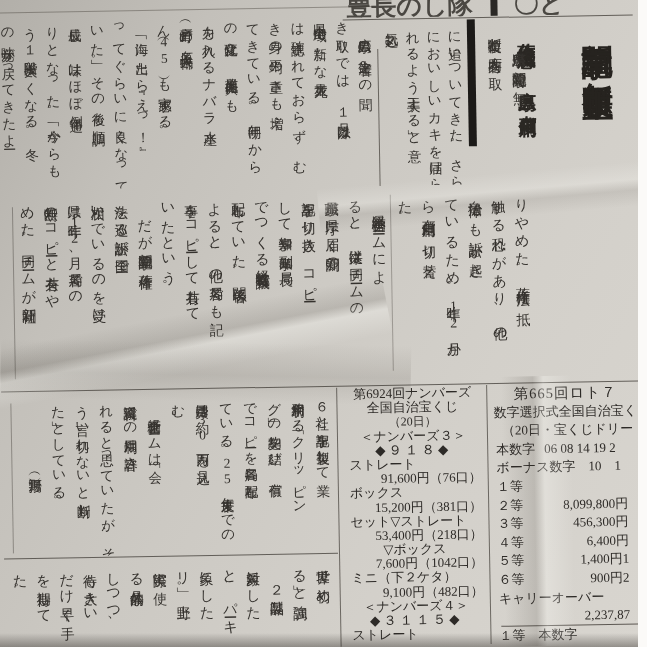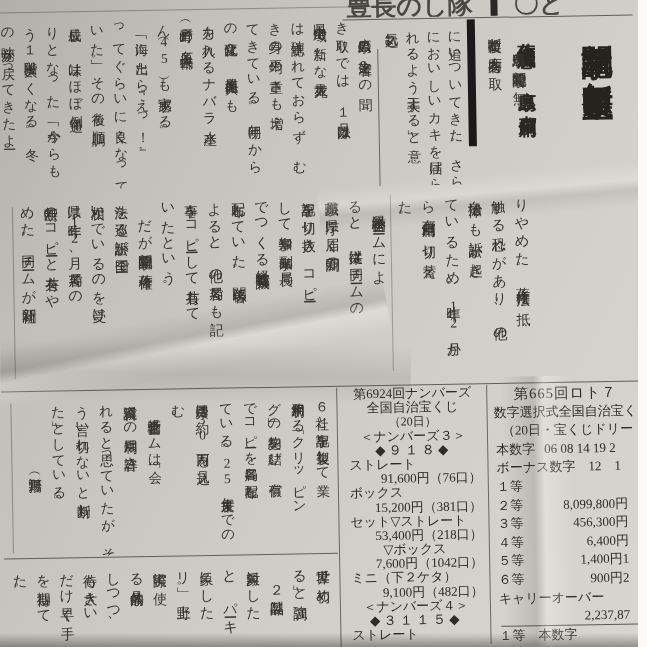--- a/index.html
+++ b/index.html
@@ -214,7 +214,7 @@
           </div>
         <div class="lrow">
             <div class="l-rank" style="width:92px;">ボーナス数字</div>
-            <div>12　1</div>
+            <div>10　1</div>
           </div>
         <div class="lrow">
             <div class="l-rank">１等</div>

